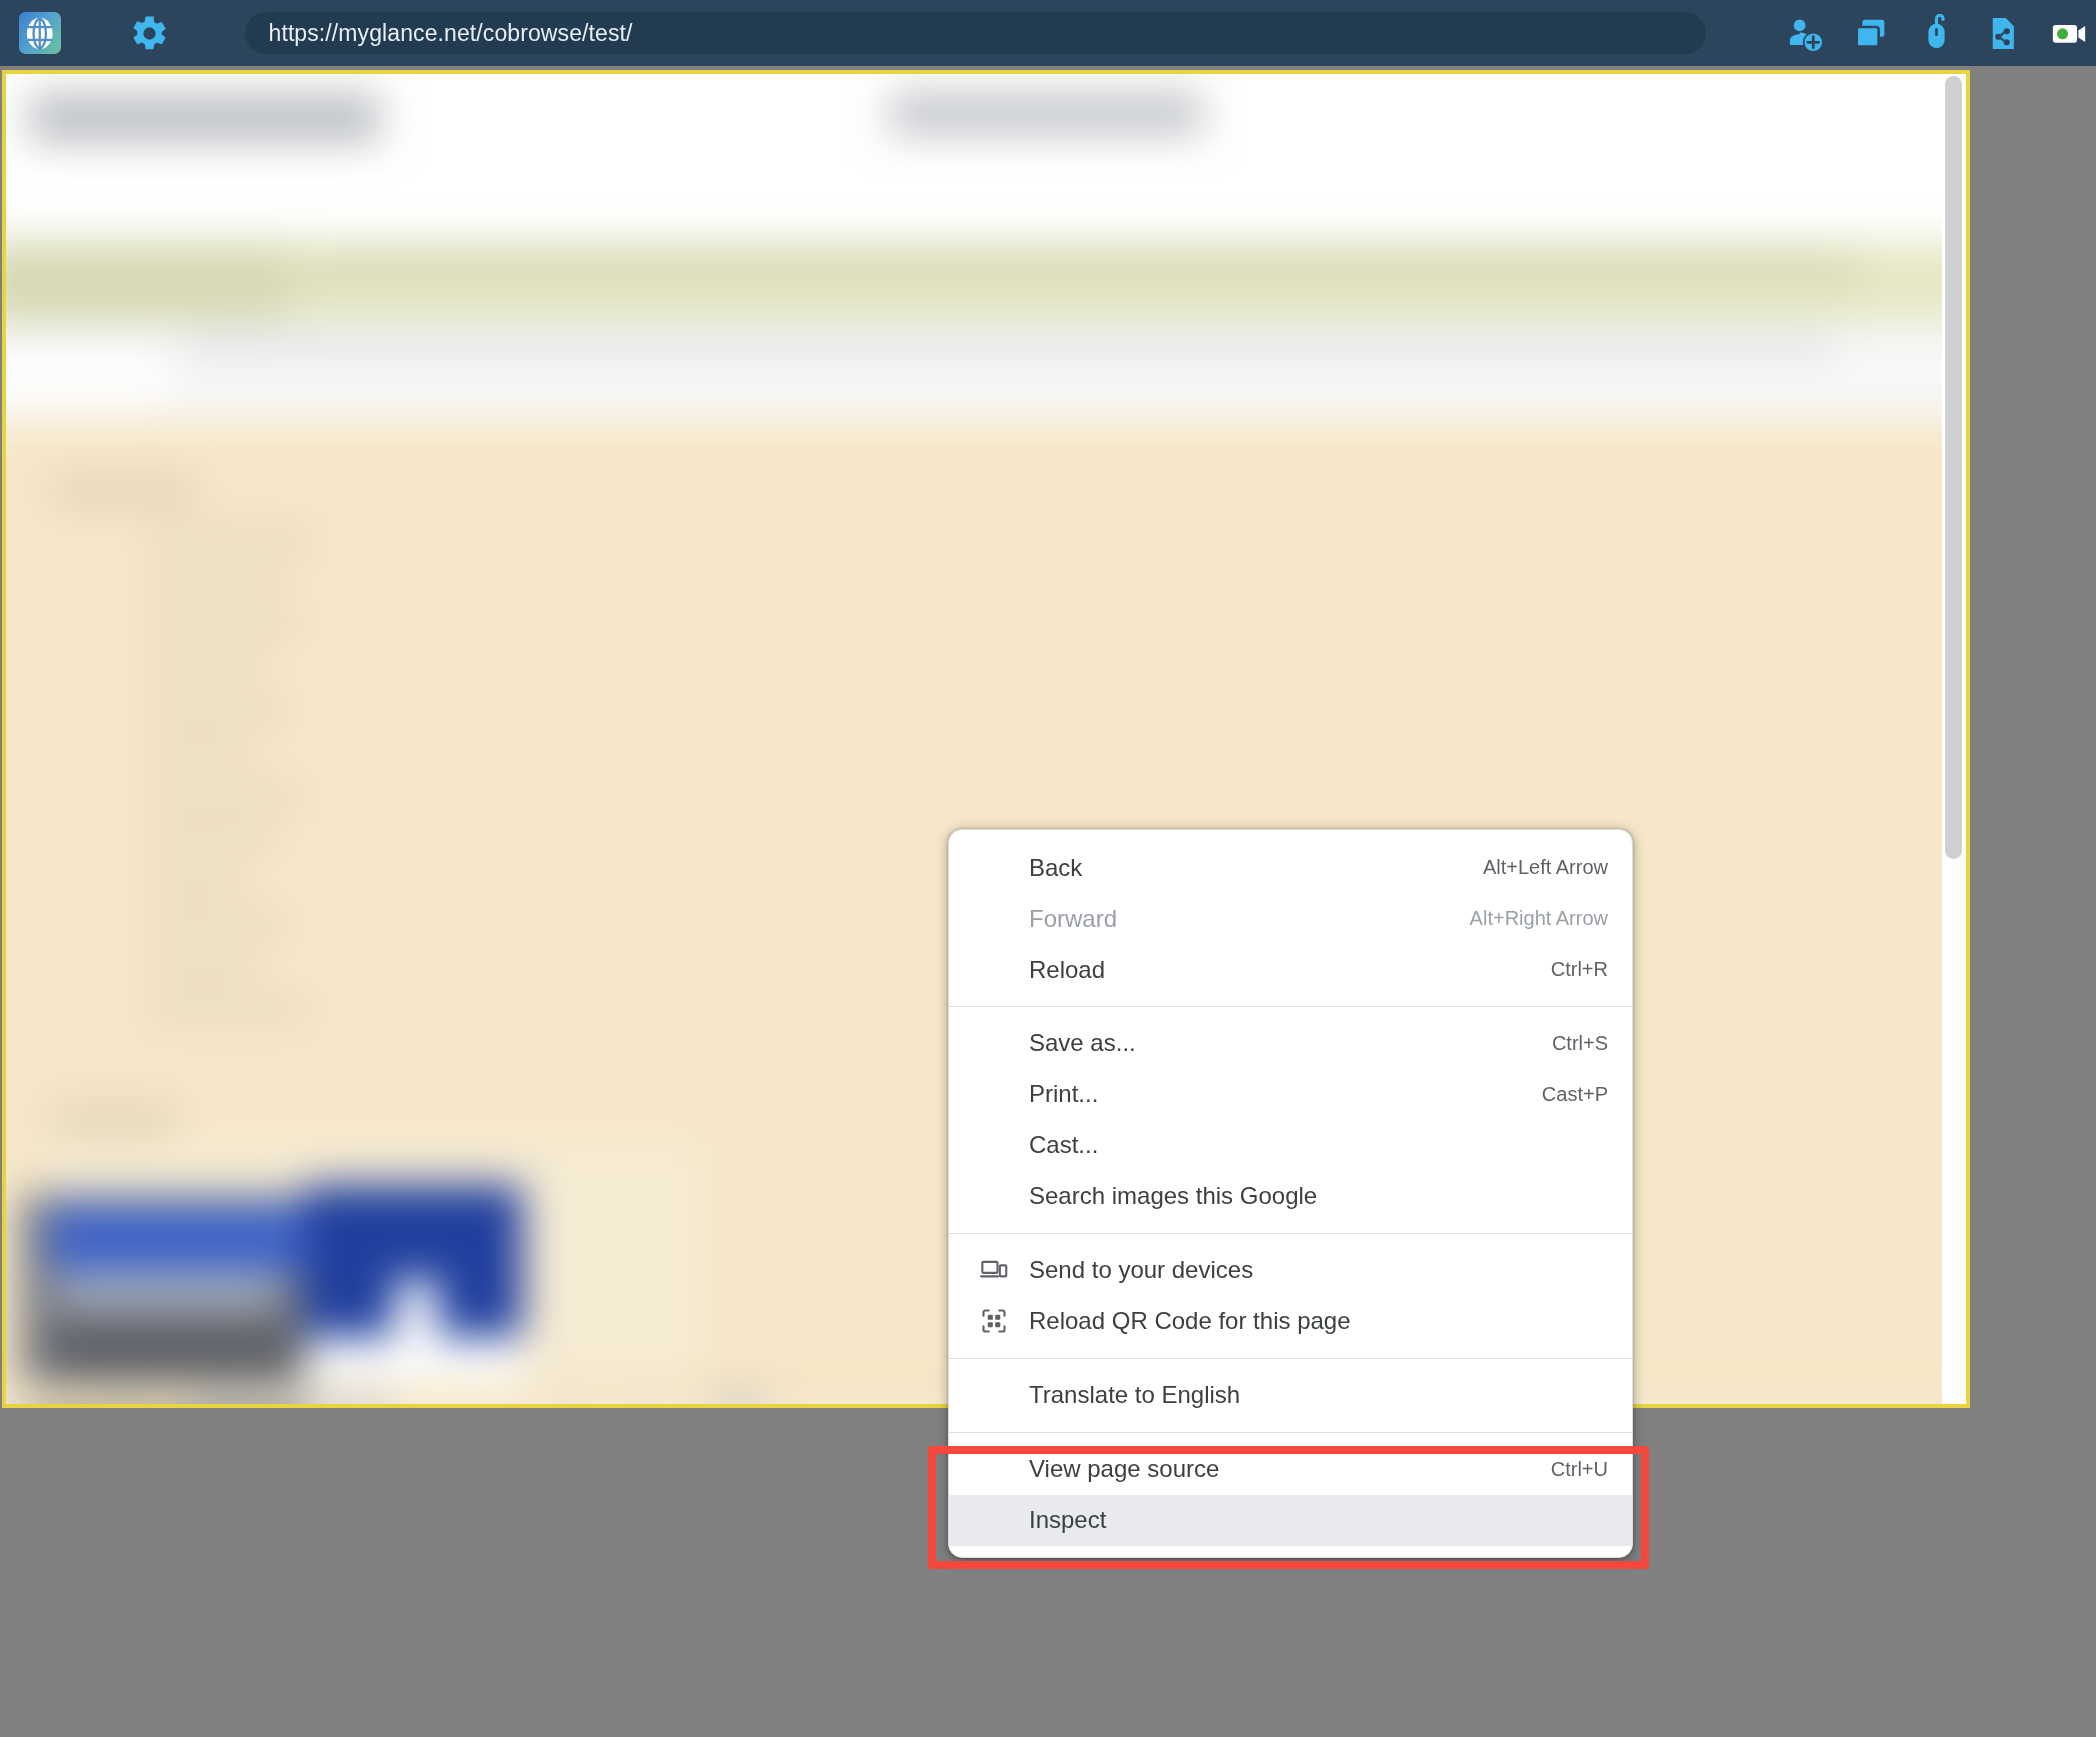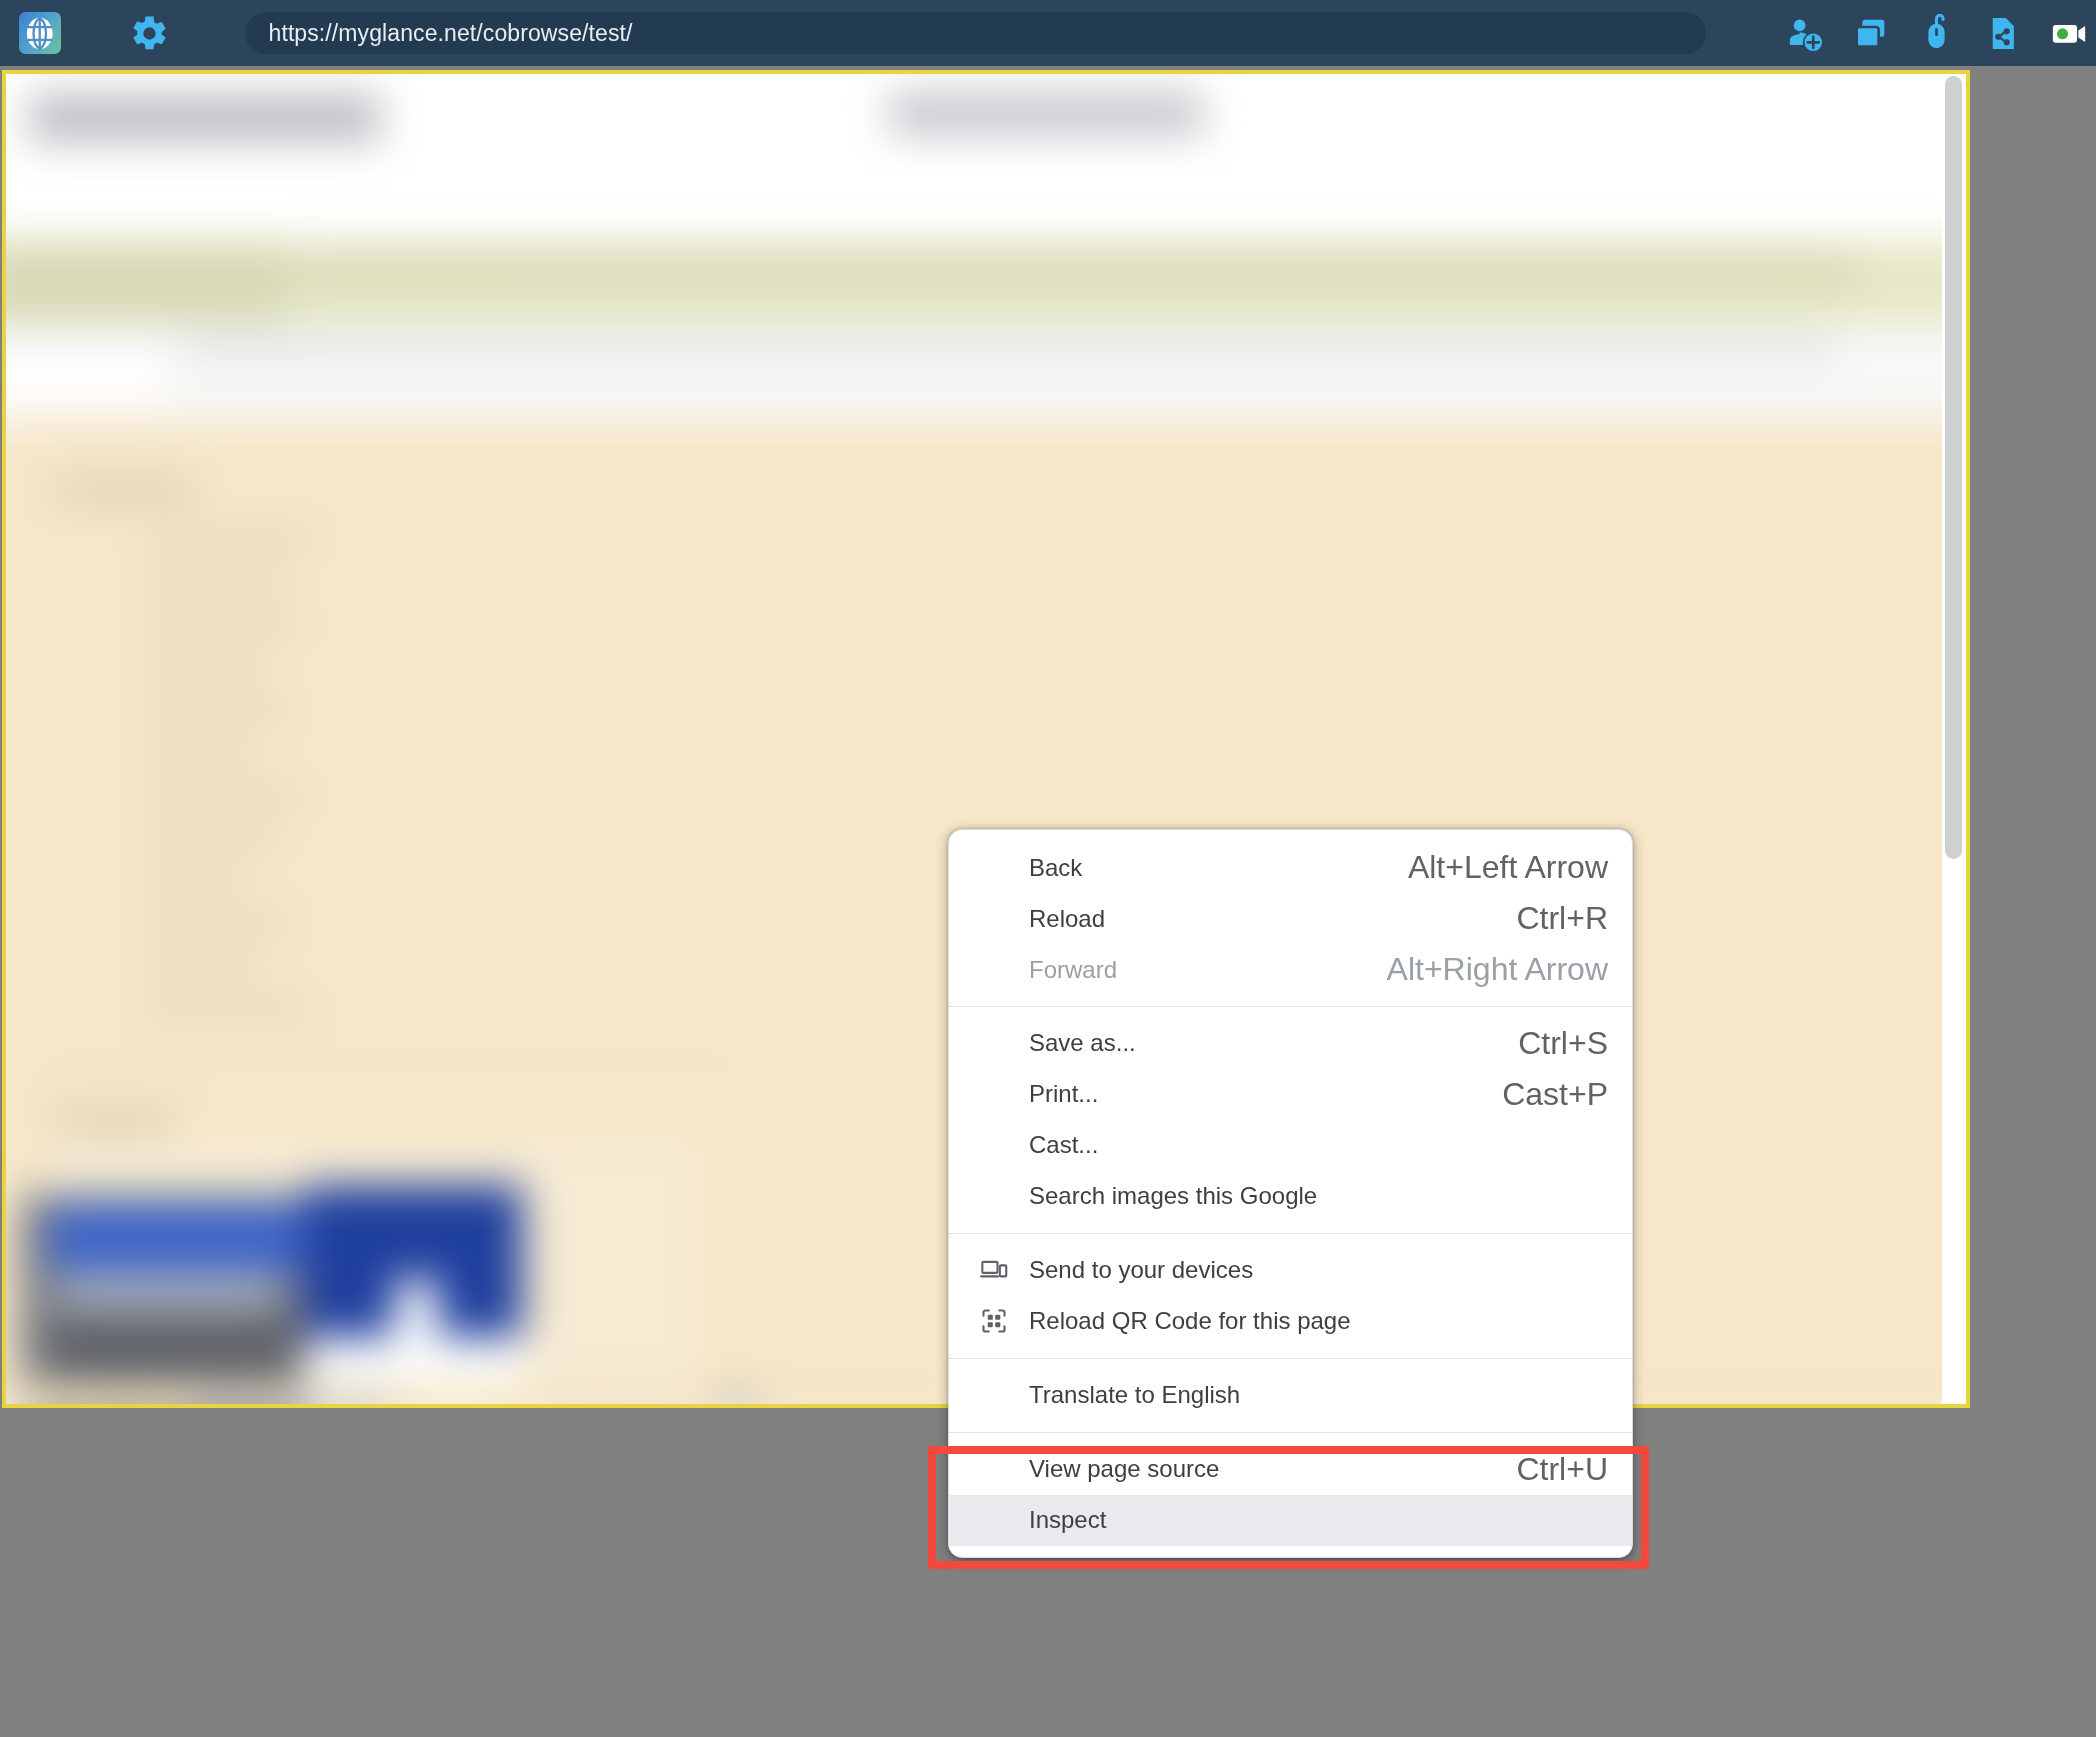--- a/index.html
+++ b/index.html
@@ -177,7 +177,7 @@
   .cm-item.disabled .cm-label, .cm-item.disabled .cm-accel { color: #9aa0a6; }
   .cm-accel {
     margin-left: auto;
-    font-size: 32px;
+    font-size: 20px;
     color: #5f6368;
     white-space: nowrap;
     padding-left: 37px;

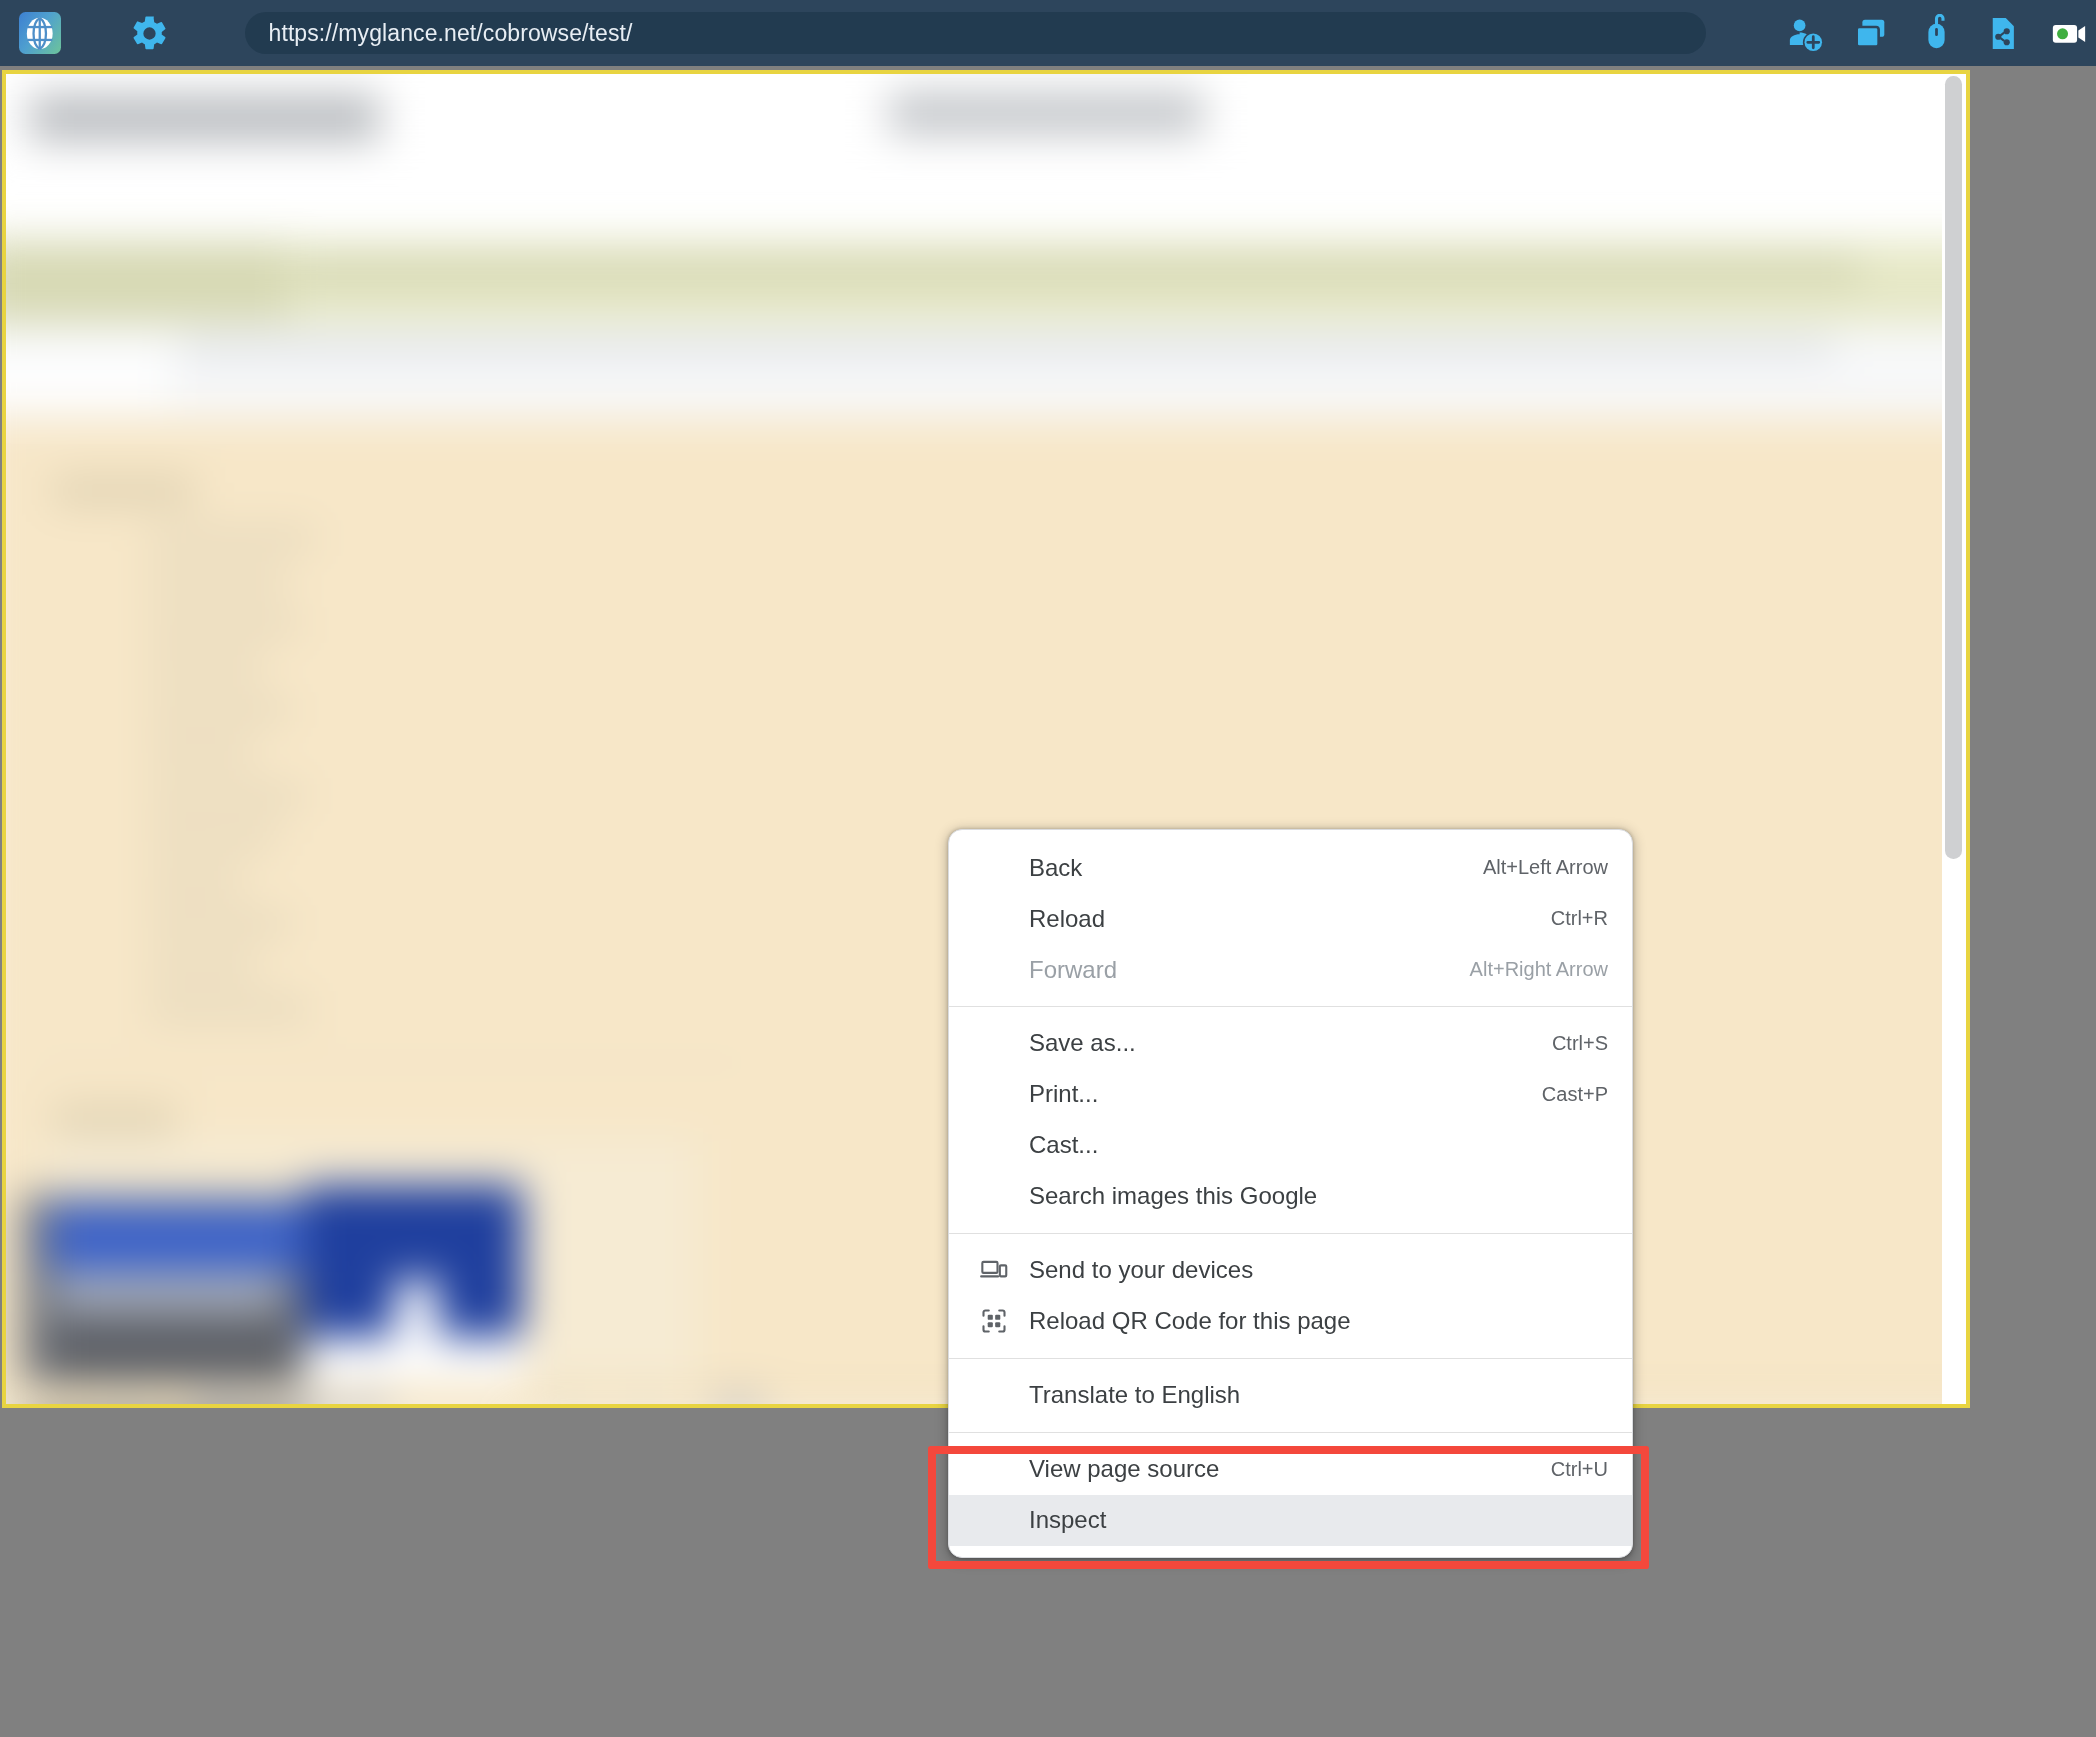--- a/index.html
+++ b/index.html
@@ -356,15 +356,15 @@
       <span class="cm-label">Back</span>
       <span class="cm-accel">Alt+Left Arrow</span>
     </div>
+    <div class="cm-item disabled">
+      <span class="cm-icon spacer"></span>
+      <span class="cm-label">Forward</span>
+      <span class="cm-accel">Alt+Right Arrow</span>
+    </div>
     <div class="cm-item">
       <span class="cm-icon spacer"></span>
       <span class="cm-label">Reload</span>
       <span class="cm-accel">Ctrl+R</span>
-    </div>
-    <div class="cm-item disabled">
-      <span class="cm-icon spacer"></span>
-      <span class="cm-label">Forward</span>
-      <span class="cm-accel">Alt+Right Arrow</span>
     </div>
     <div class="cm-sep"></div>
     <div class="cm-item">

